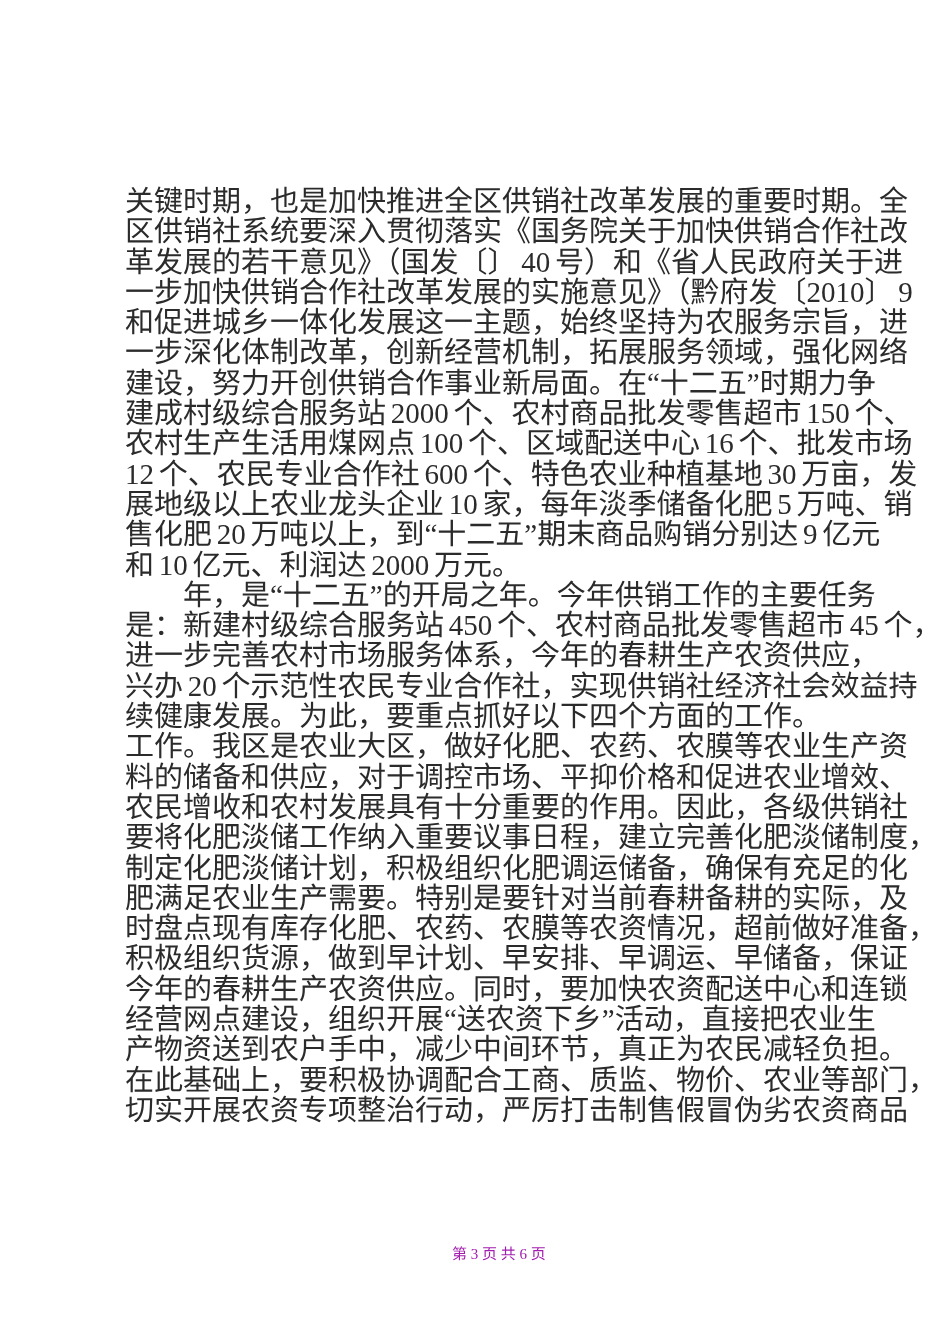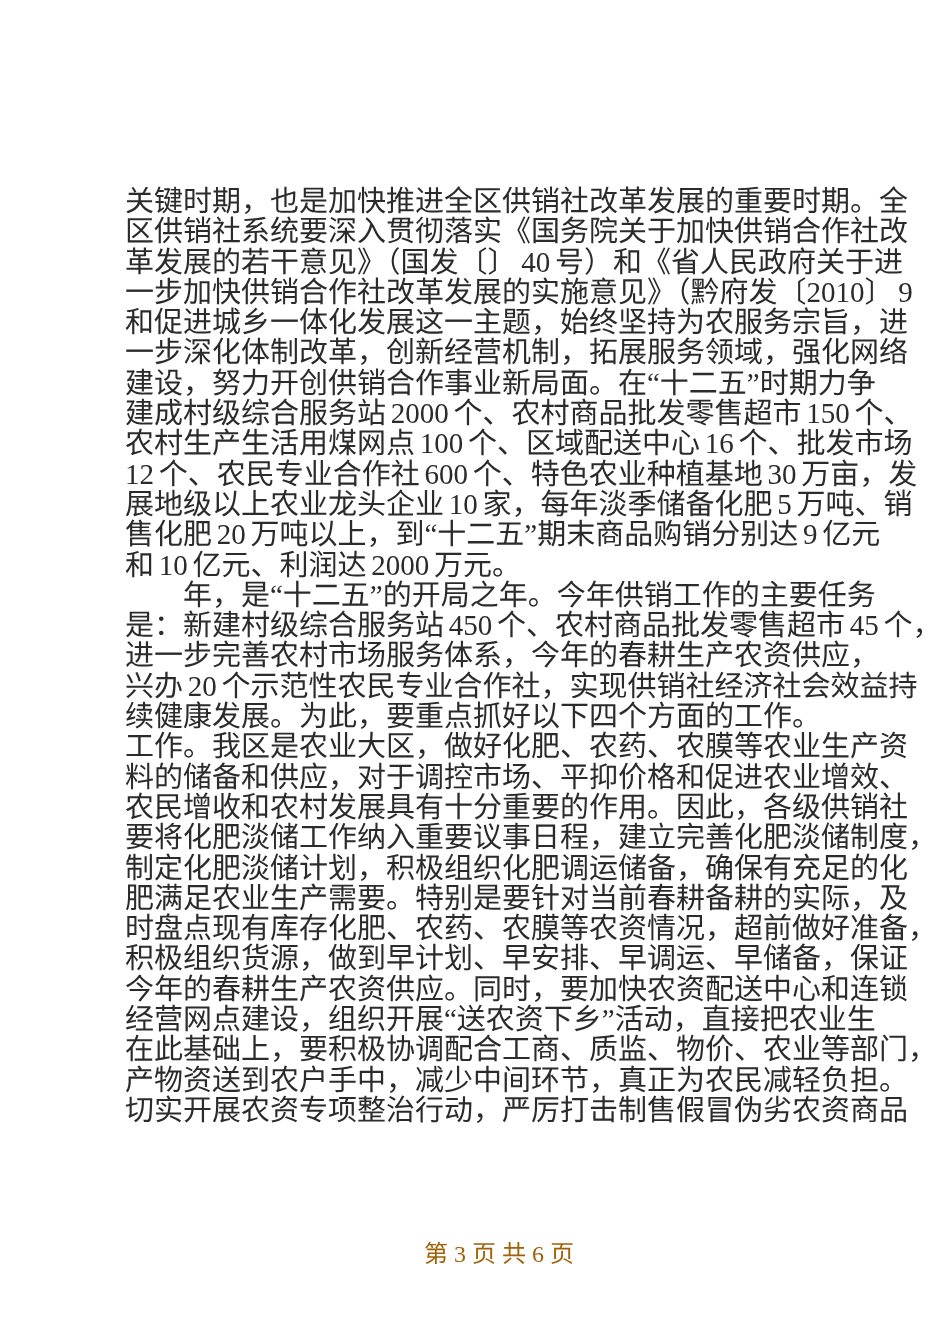--- a/index.html
+++ b/index.html
@@ -86,8 +86,8 @@
     <div class="line">积极组织货源，做到早计划、早安排、早调运、早储备，保证</div>
     <div class="line">今年的春耕生产农资供应。同时，要加快农资配送中心和连锁</div>
     <div class="line">经营网点建设，组织开展“送农资下乡”活动，直接把农业生</div>
+    <div class="line">产物资送到农户手中，减少中间环节，真正为农民减轻负担。</div>
     <div class="line">在此基础上，要积极协调配合工商、质监、物价、农业等部门，</div>
-    <div class="line">产物资送到农户手中，减少中间环节，真正为农民减轻负担。</div>
     <div class="line">切实开展农资专项整治行动，严厉打击制售假冒伪劣农资商品</div>
   </div>
 

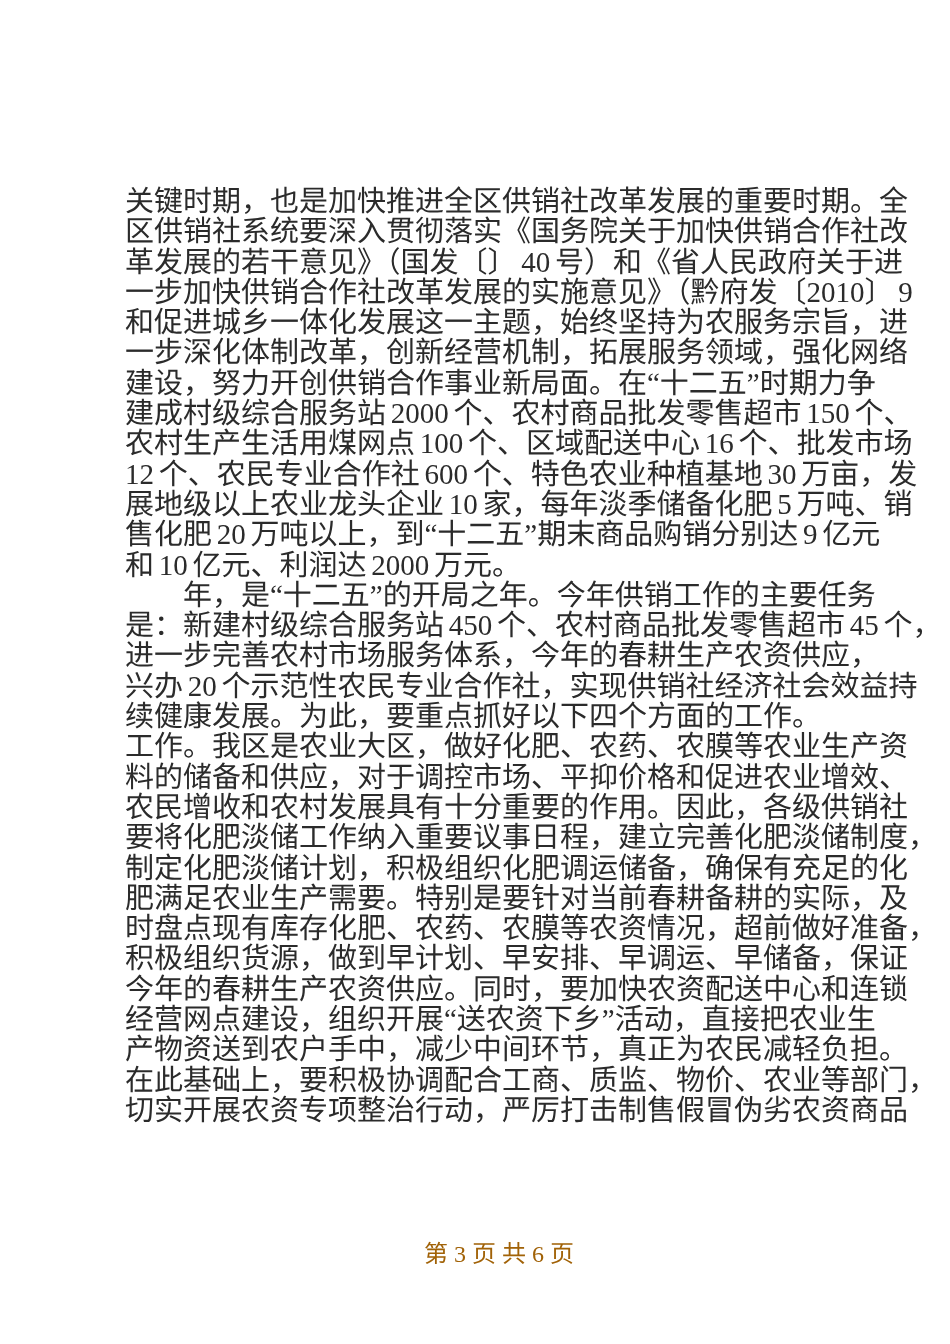--- a/index.html
+++ b/index.html
@@ -46,10 +46,10 @@
     top: 1242px;
     width: 748px;
     text-align: center;
-    font-size: 24px;
+    font-size: 15px;
     line-height: 24px;
     word-spacing: 0;
-    color: #a16207;
+    color: #a21caf;
   }
 </style>
 </head>

